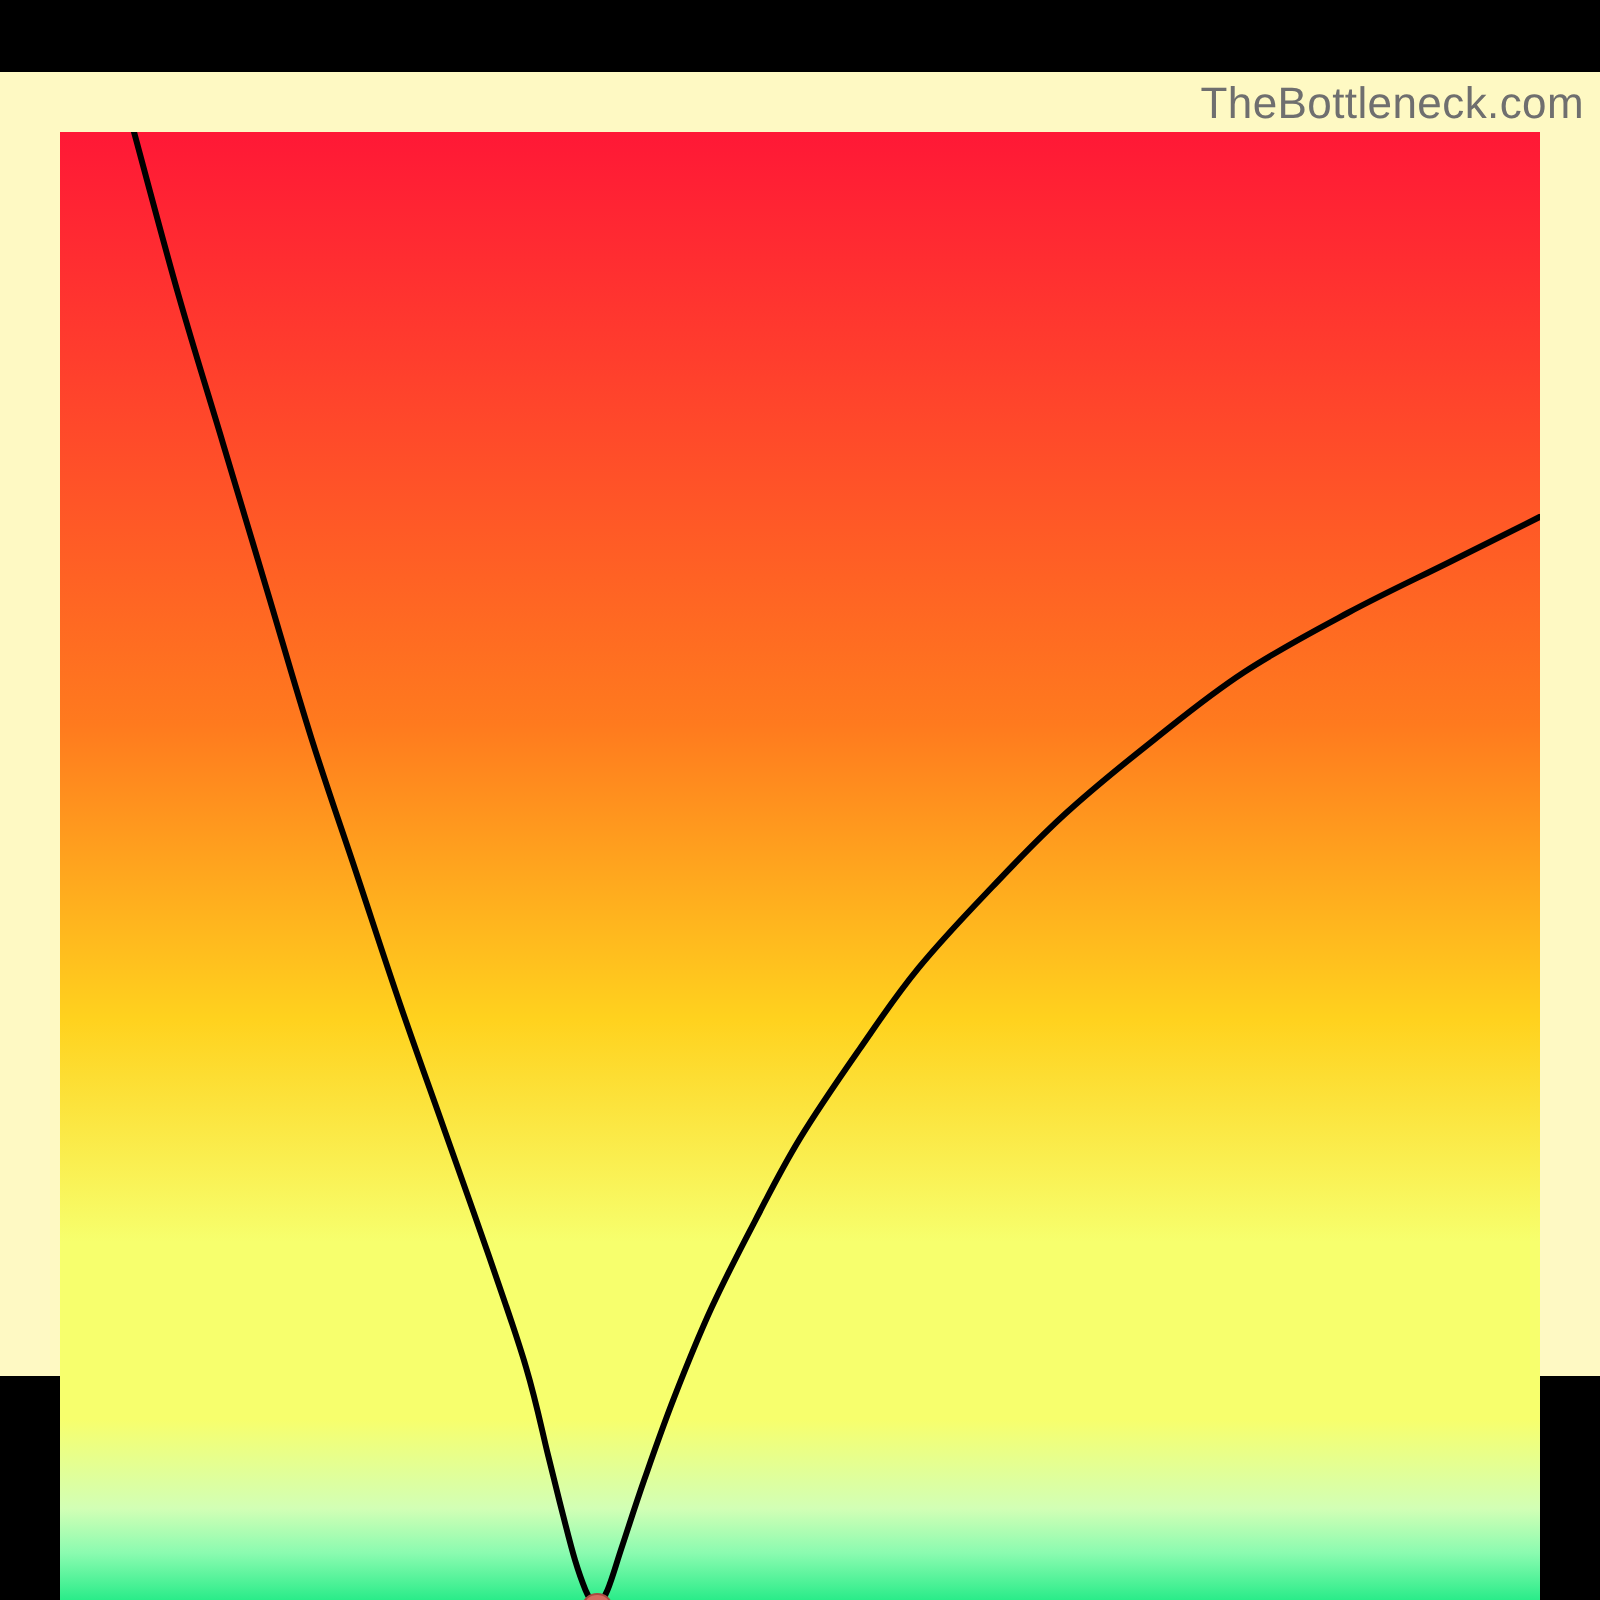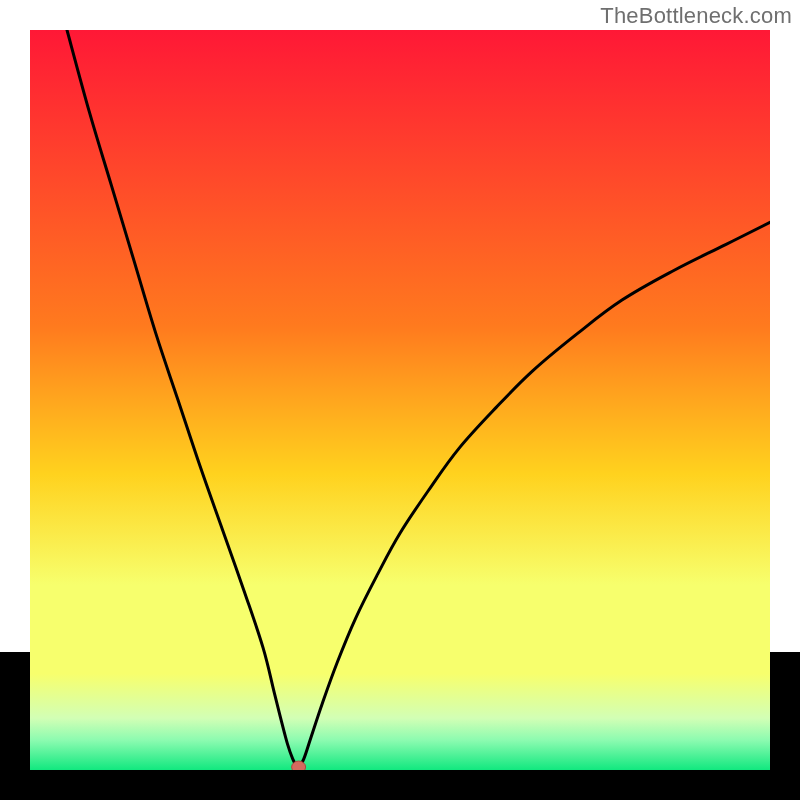--- a/index.html
+++ b/index.html
@@ -14,8 +14,9 @@
   .outer {
     width: 800px;
     height: 652px;
-    background: #ffffff;
+    background: #fef9c3;
     position: relative;
+    margin-top: 36px;
   }
   .watermark {
     position: absolute;

